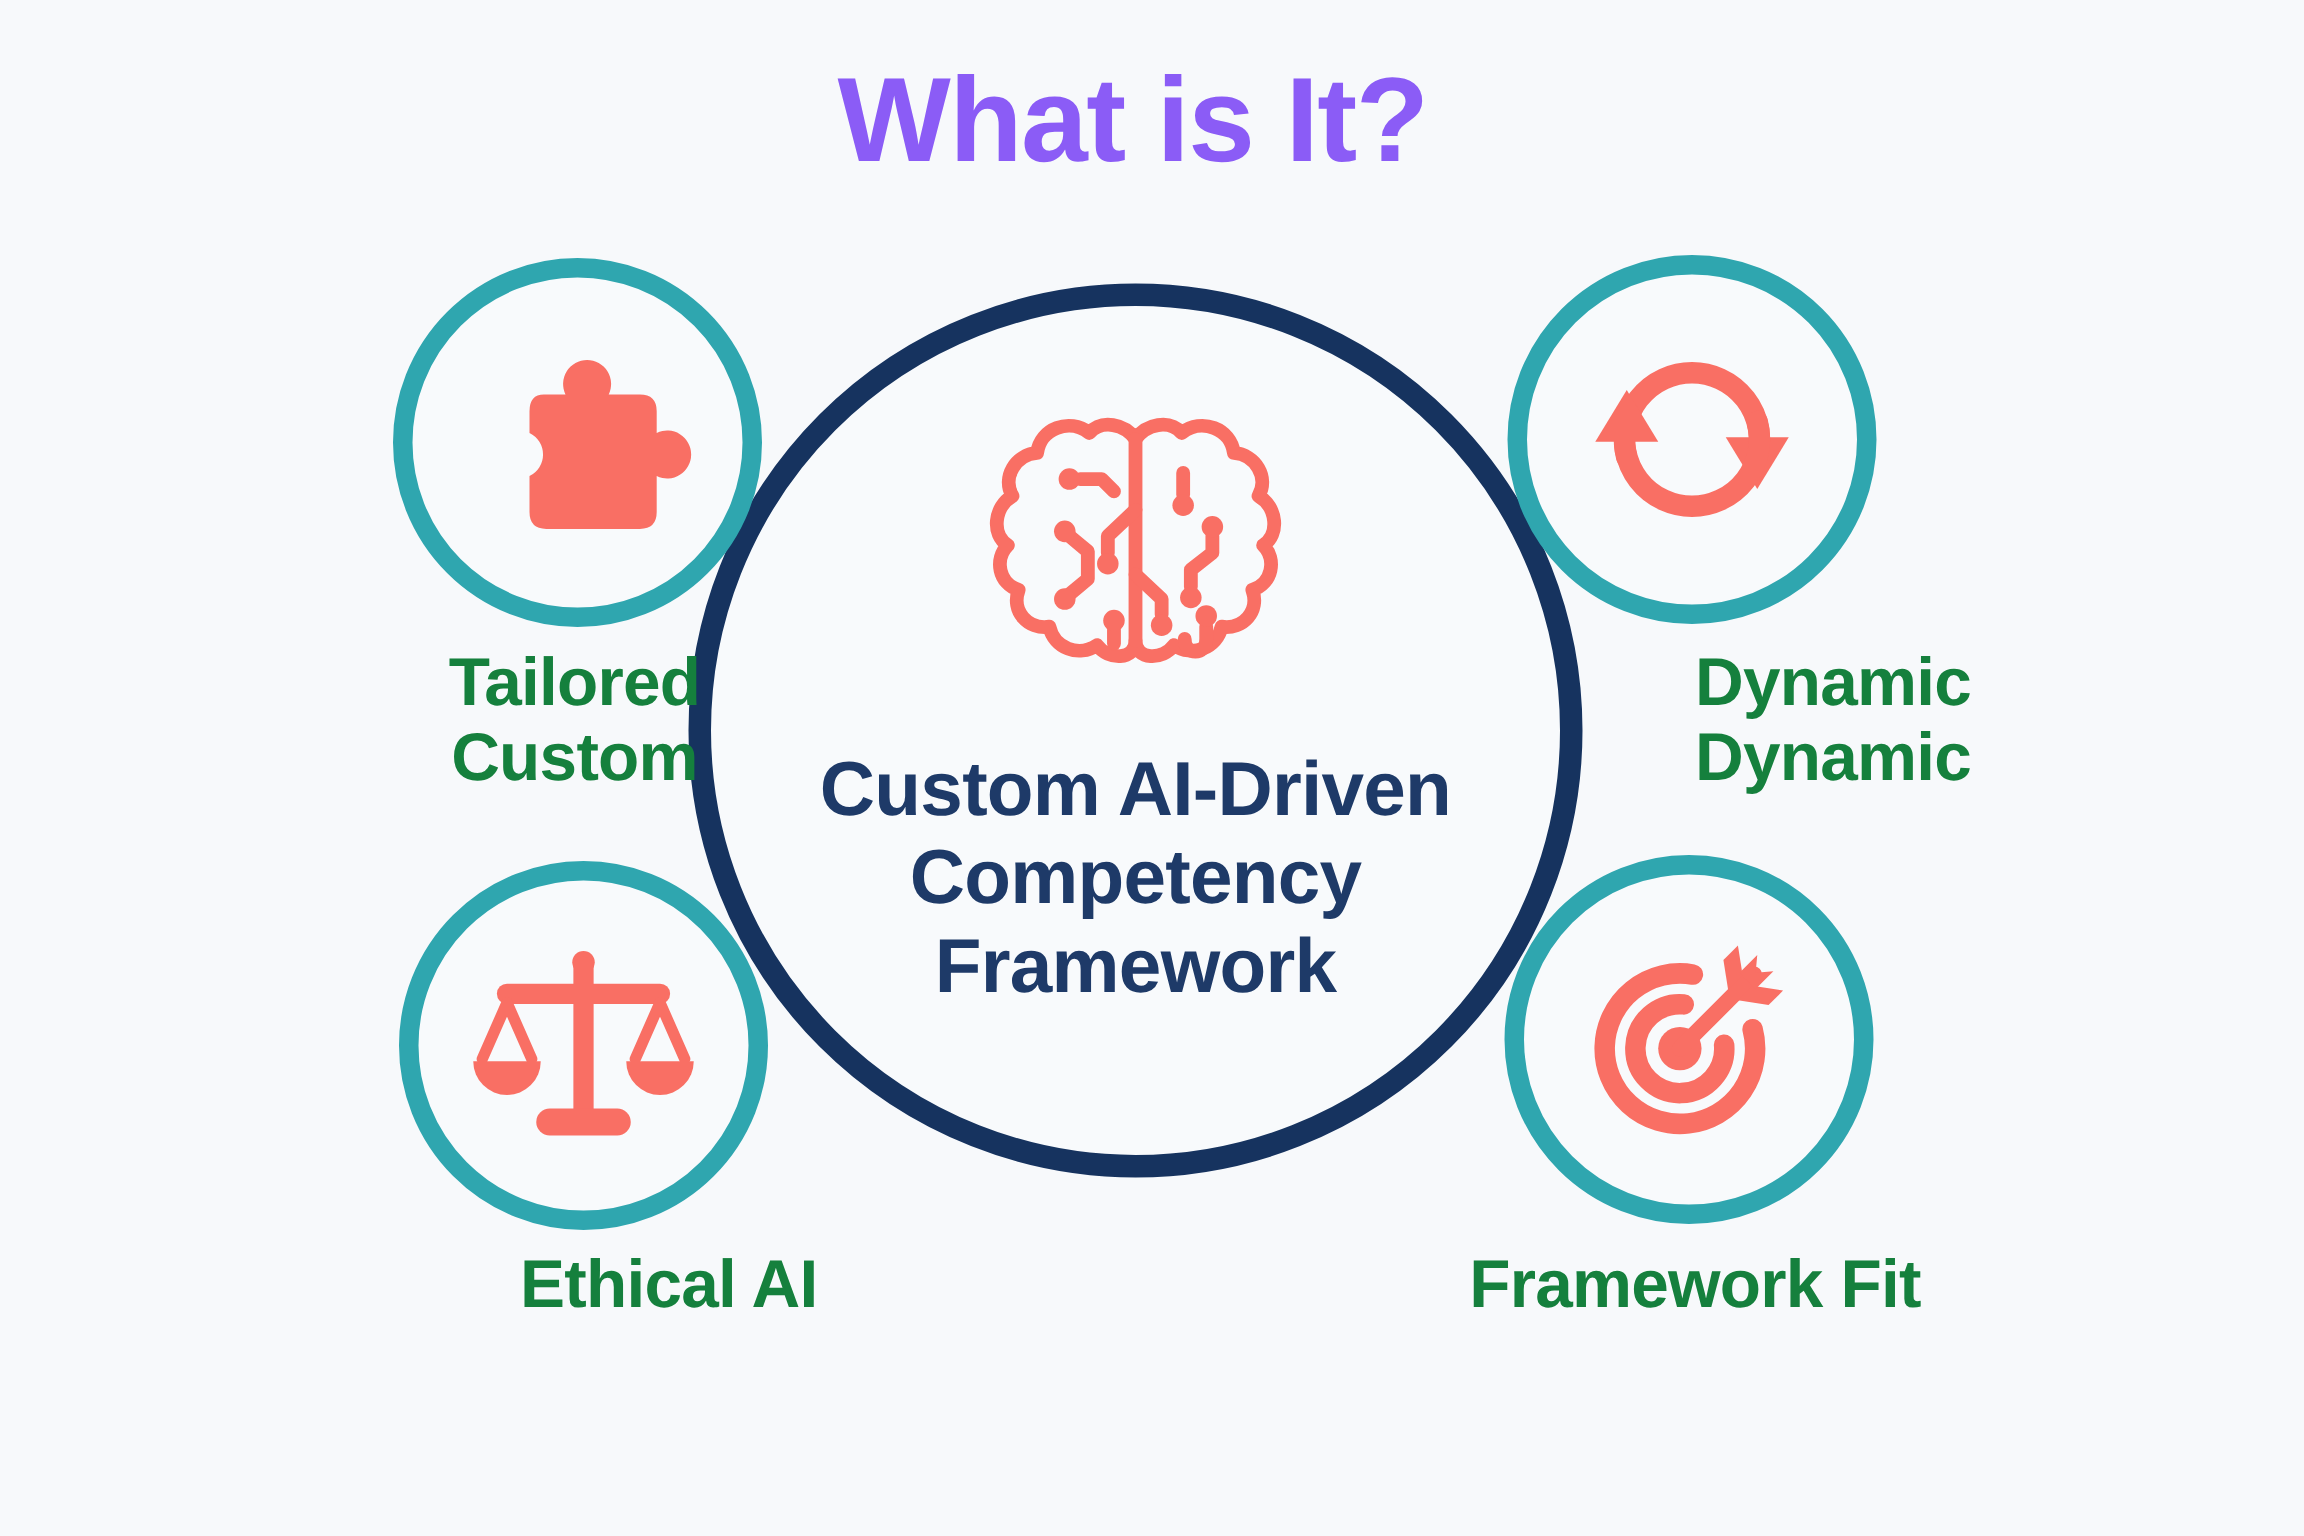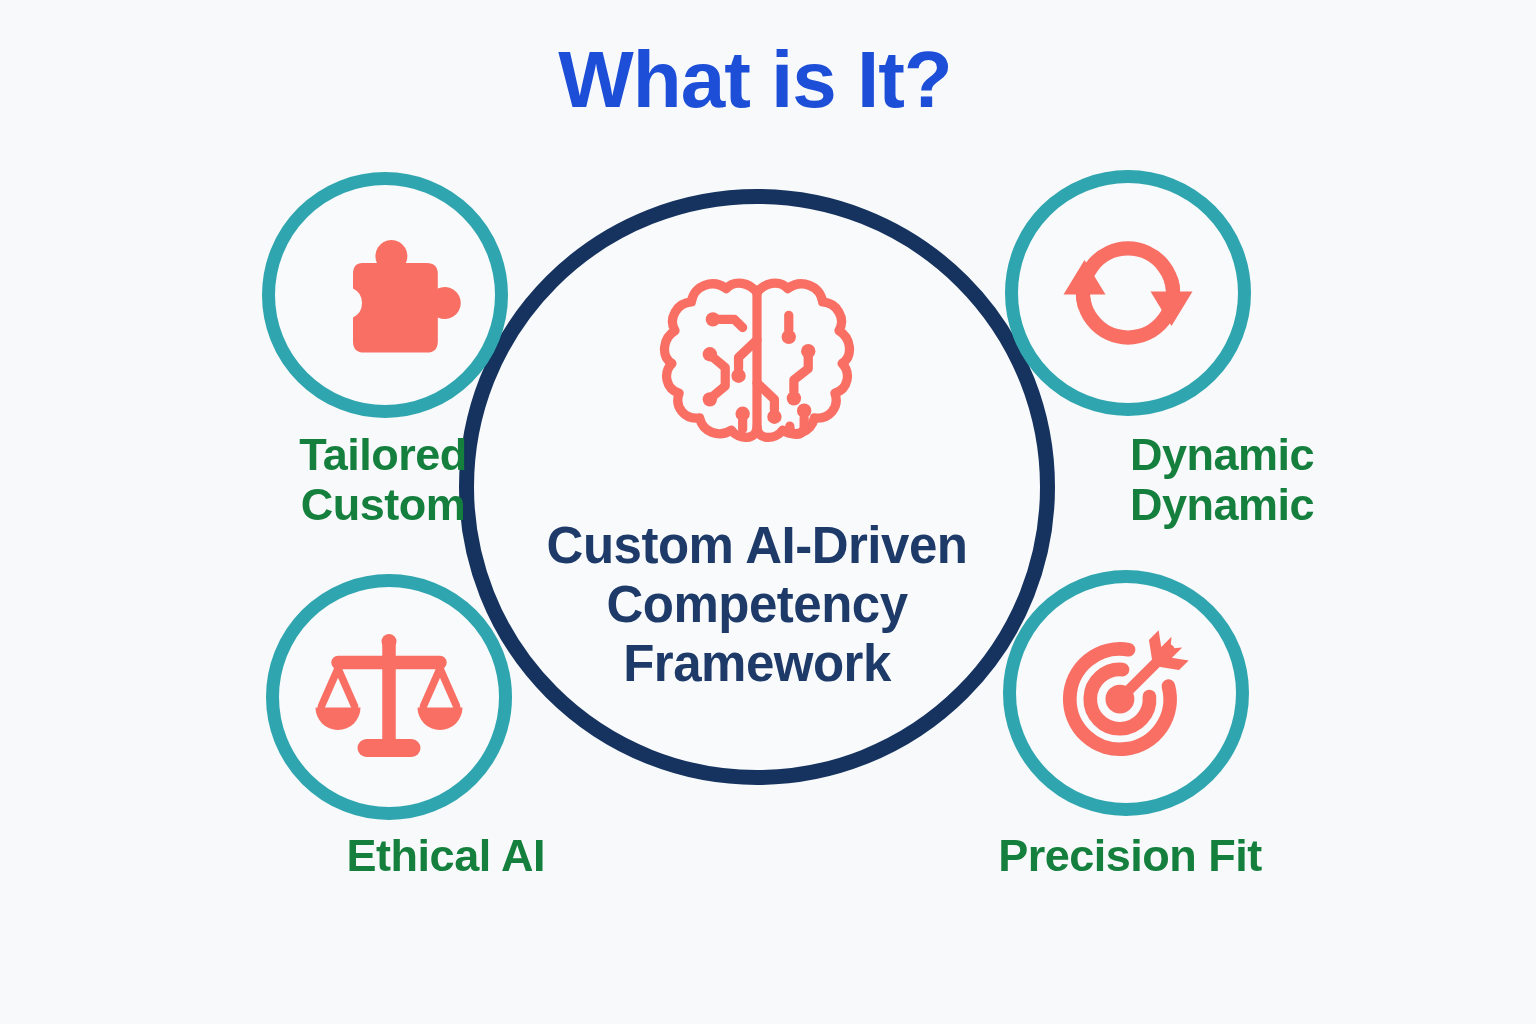--- a/index.html
+++ b/index.html
@@ -25,7 +25,7 @@
     font-size: 80px;
     font-weight: 800;
     letter-spacing: -1px;
-    color: #1d4ed8;
+    color: #8b5cf6;
     margin: 0;
   }
   .center-ring {

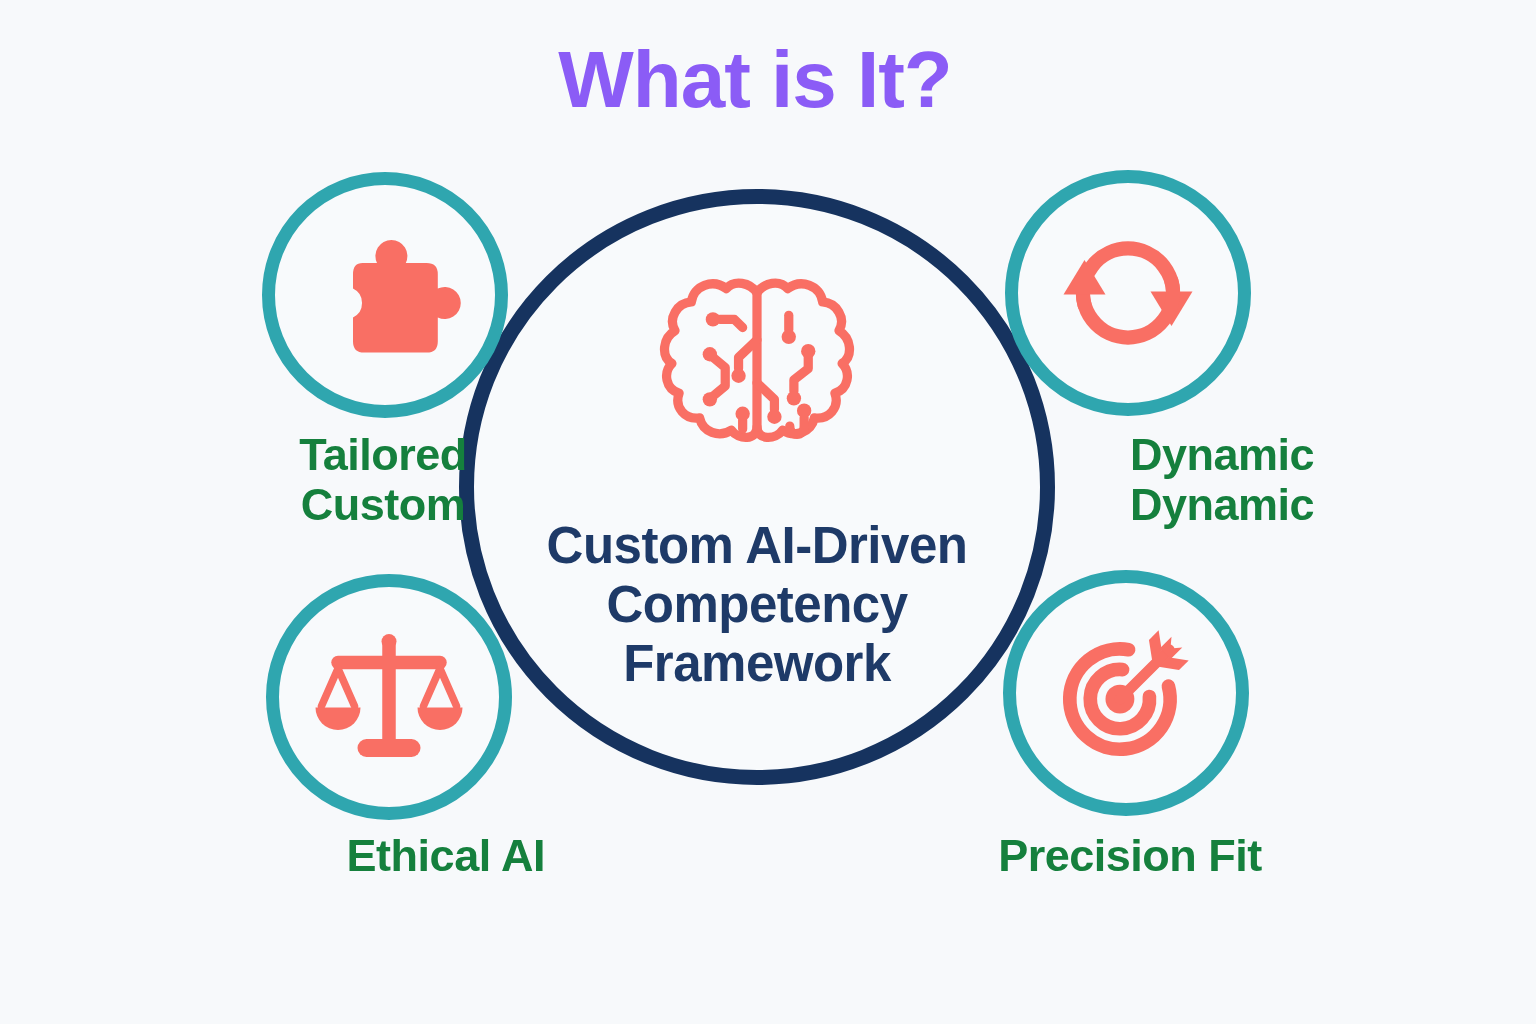--- a/index.html
+++ b/index.html
@@ -49,7 +49,7 @@
   .center-text {
     position: absolute;
     left: 477px;
-    top: 516px;
+    top: 496px;
     width: 560px;
     text-align: center;
     color: #1e3a68;

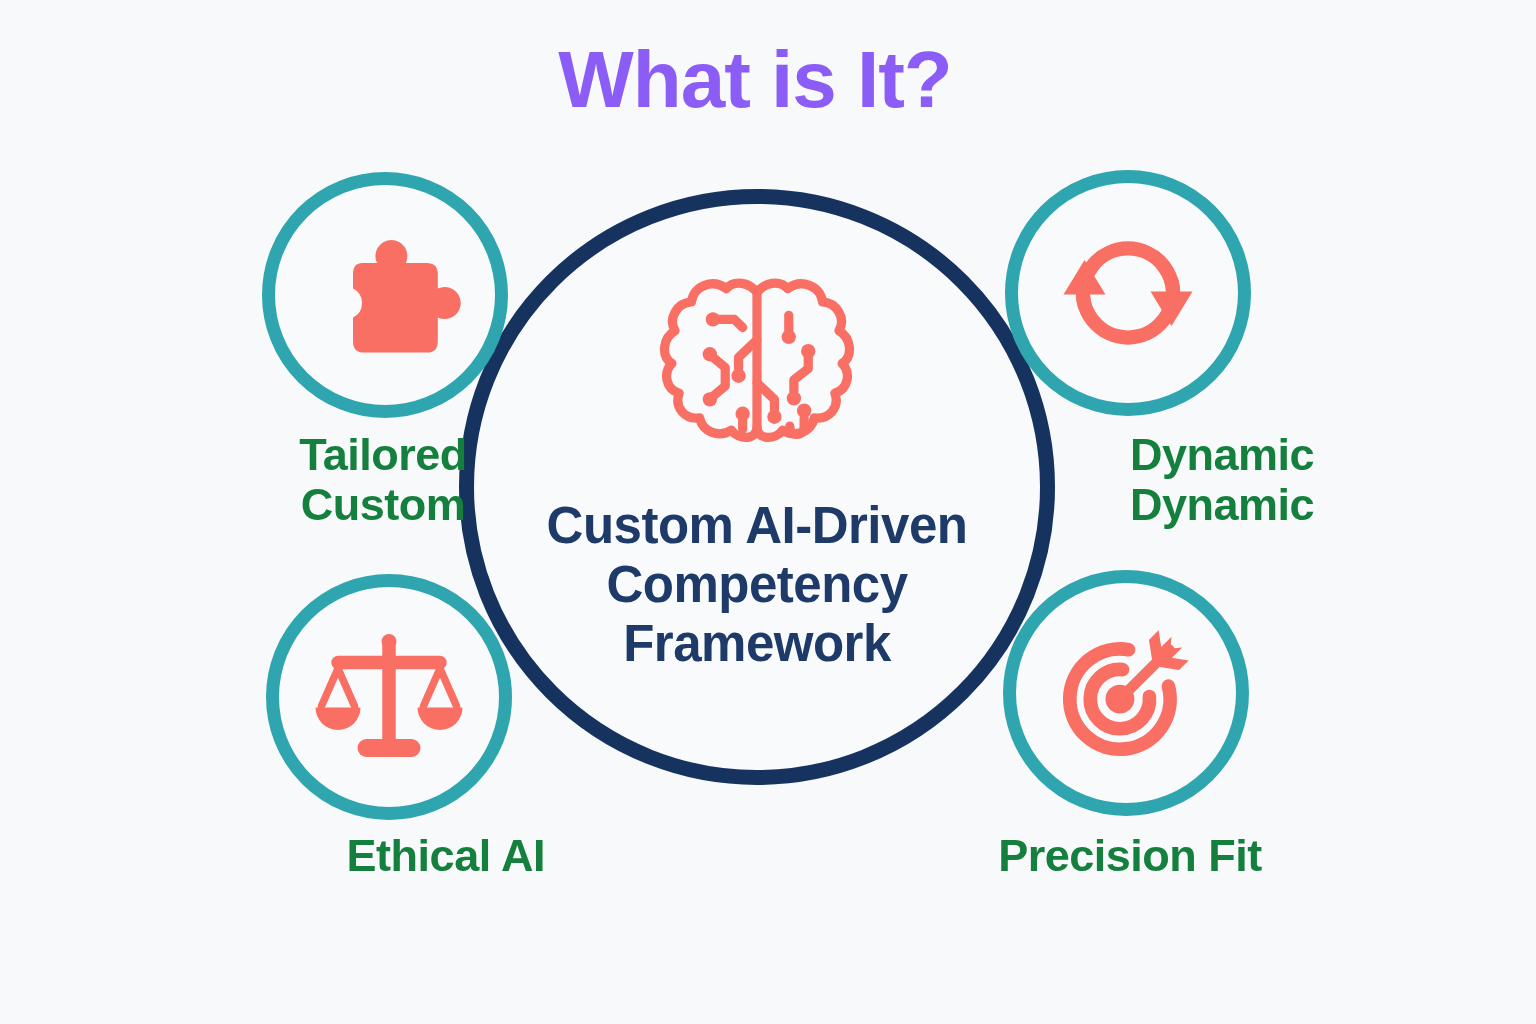--- a/index.html
+++ b/index.html
@@ -199,7 +199,7 @@
     </svg>
   </div>
   <div class="feature-label label-br">
-    <span>Precision Fit</span>
+    <span>Framework Fit</span>
   </div>
 
 </div>

